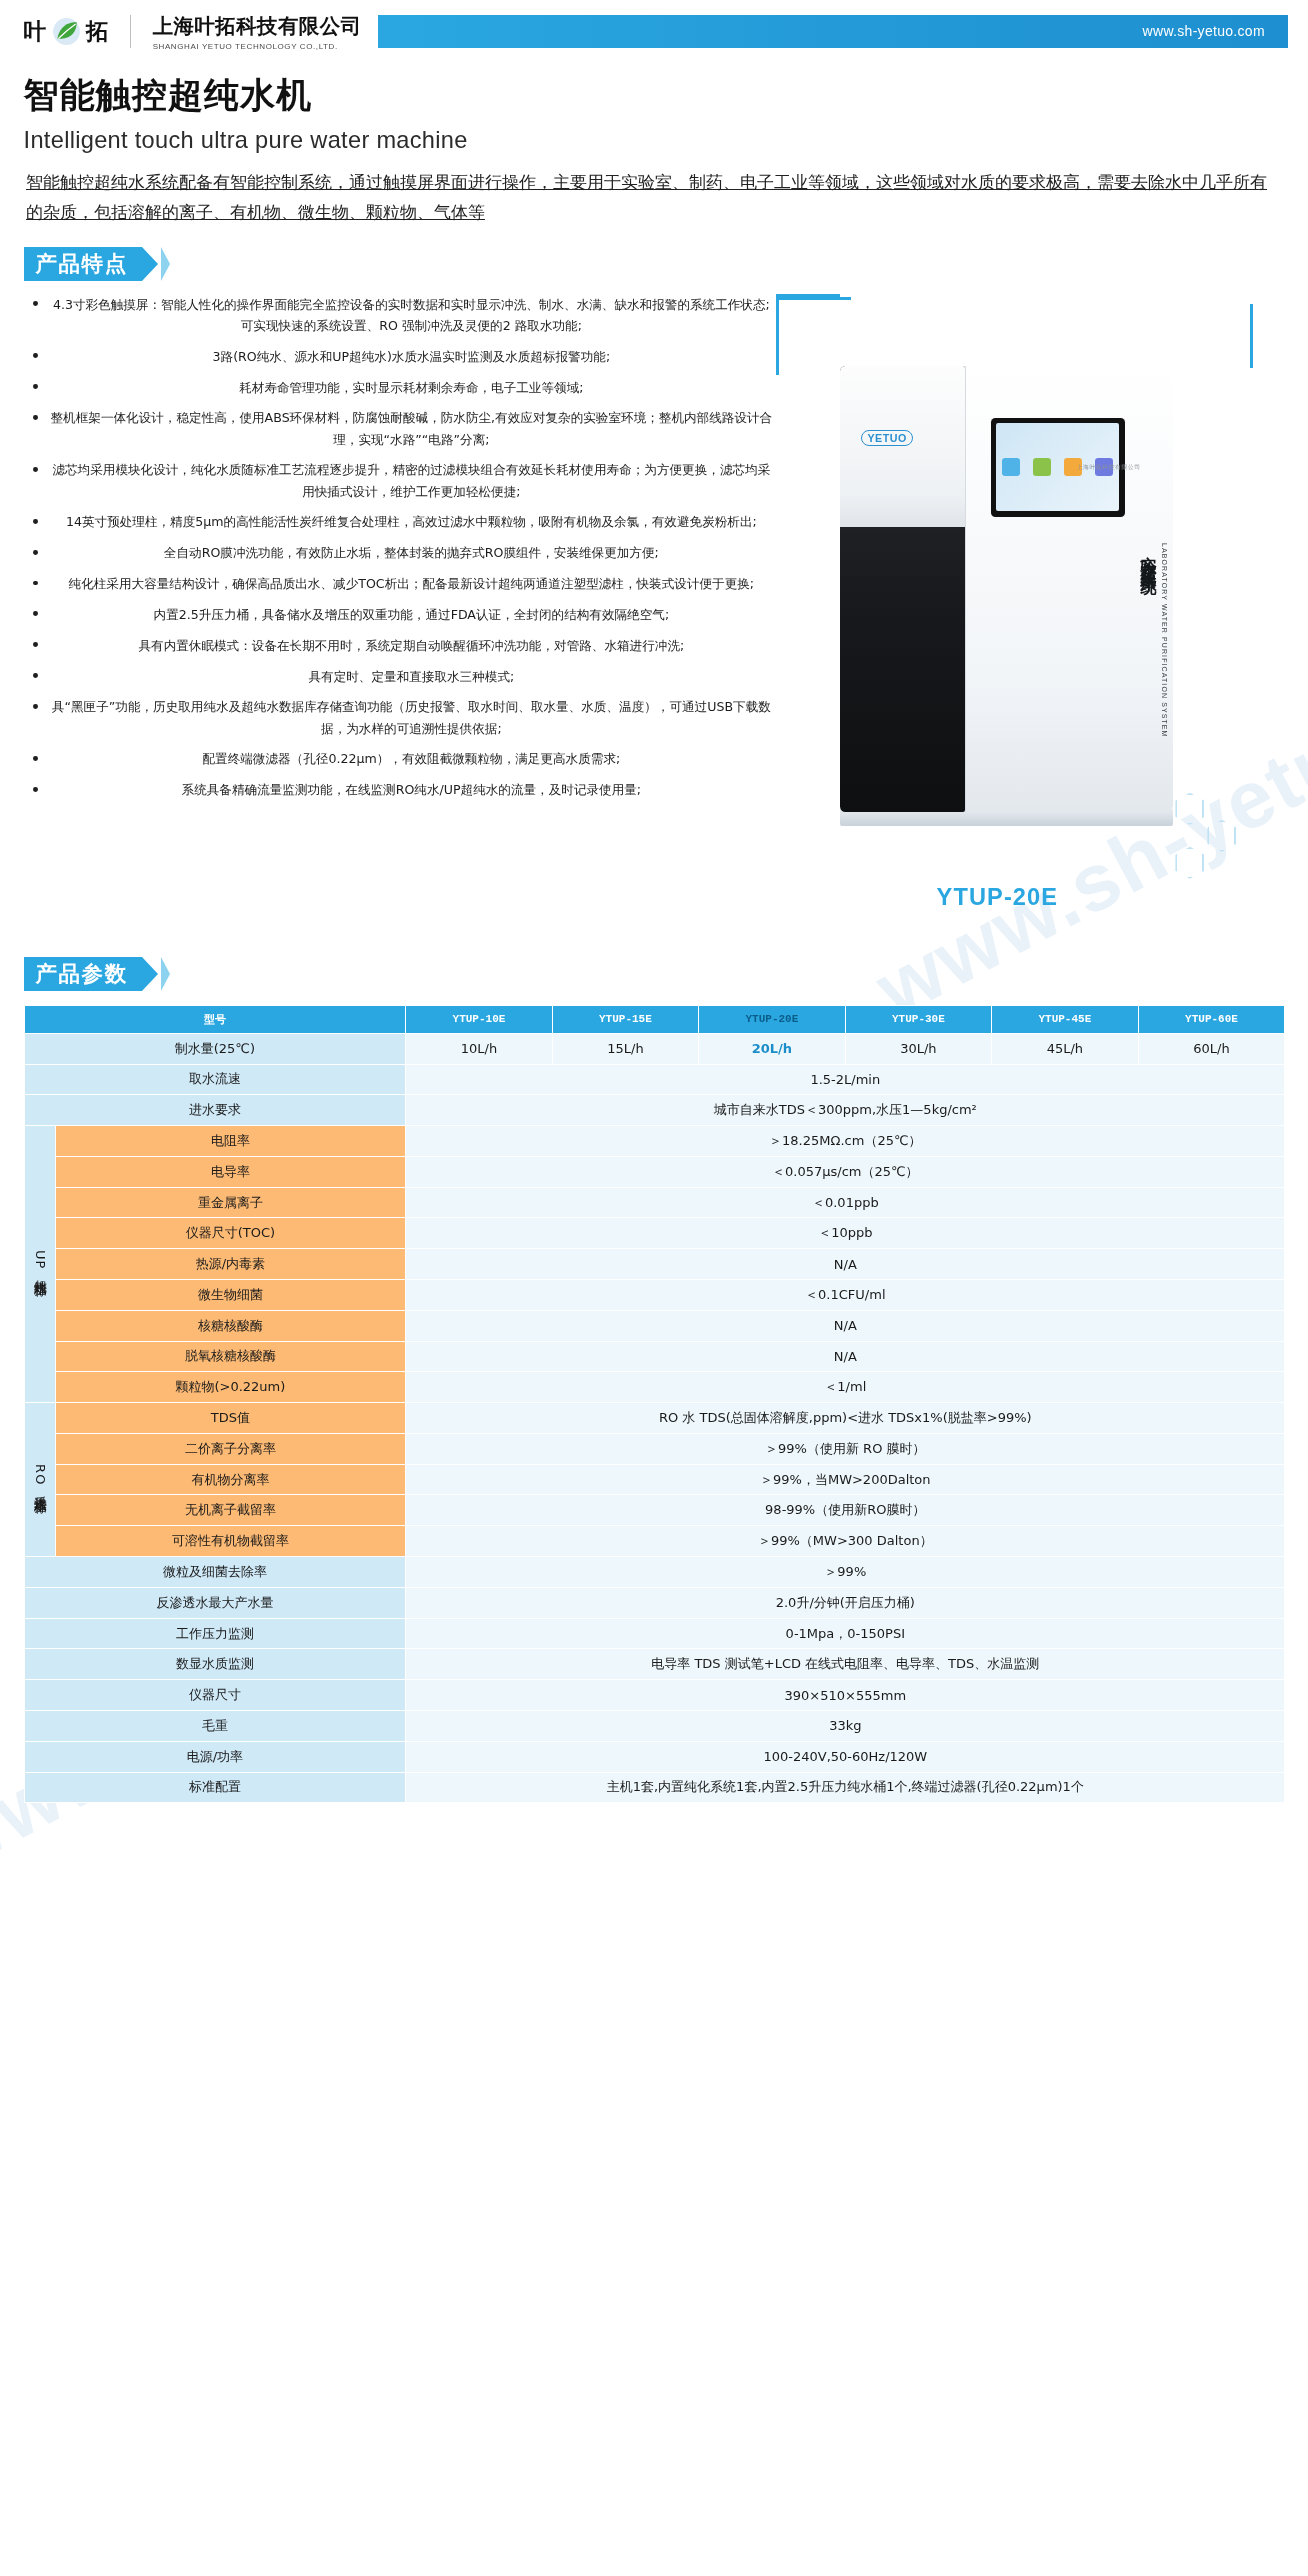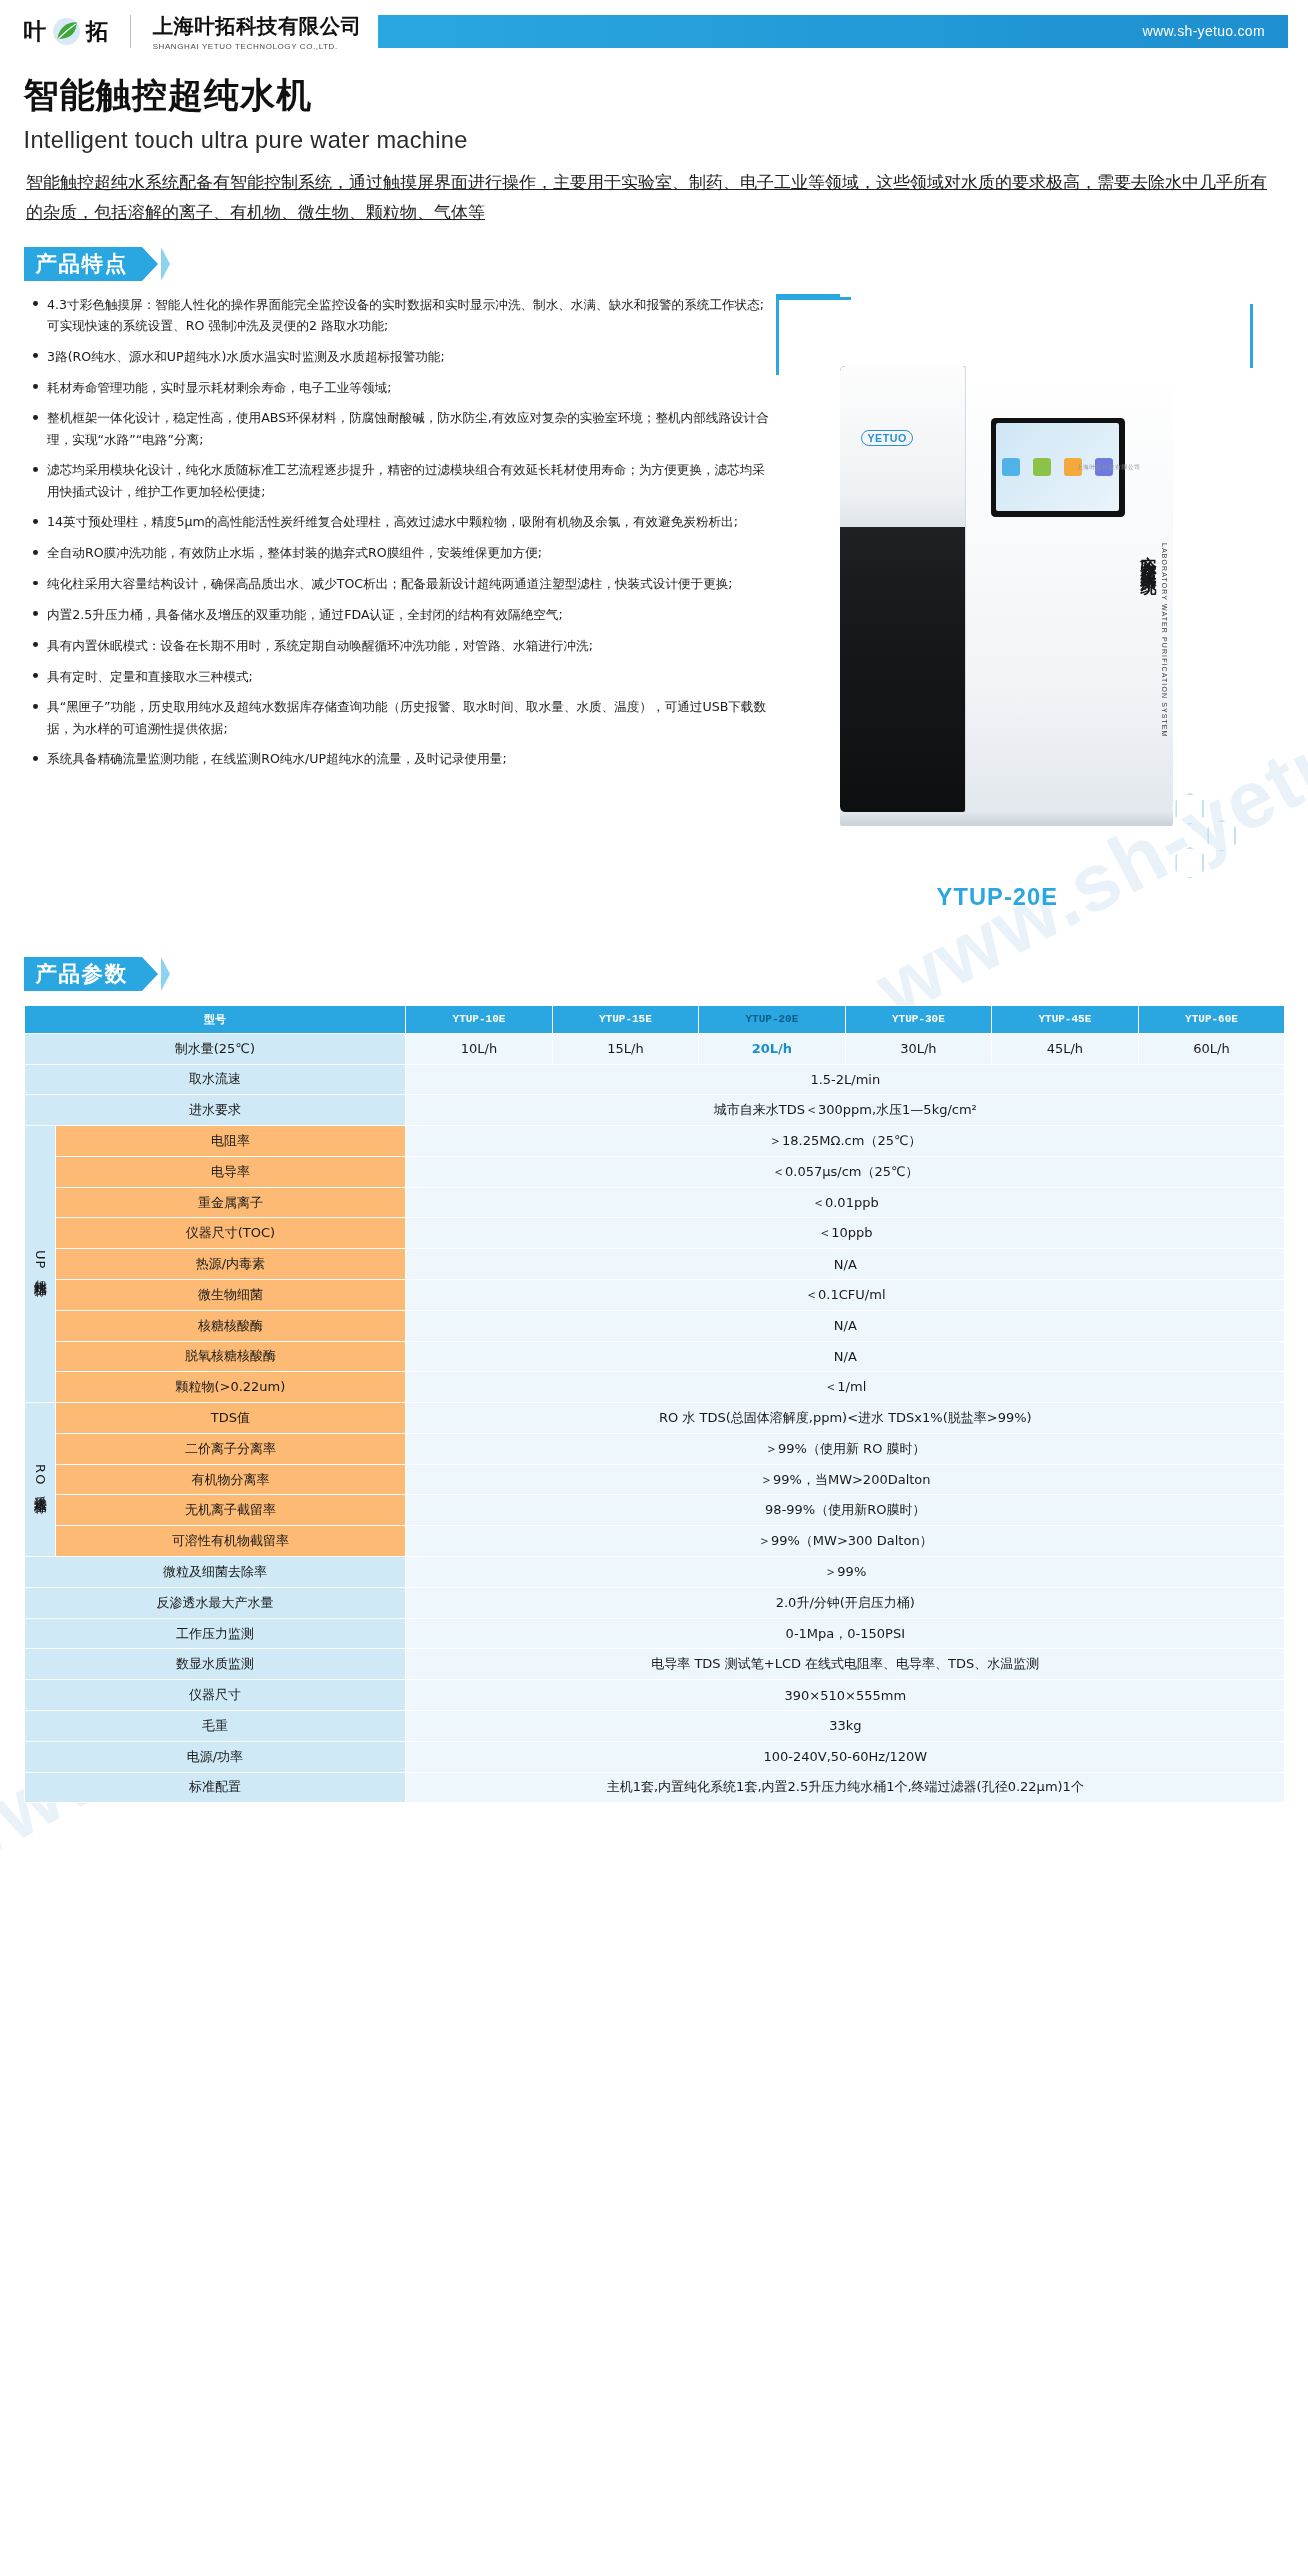--- a/index.html
+++ b/index.html
@@ -156,6 +156,7 @@
     padding: 0 0 0 7.5px;
     width: 752px;
     flex: 0 0 752px;
+    text-align: center;
   }
   ul.features li {
     position: relative;

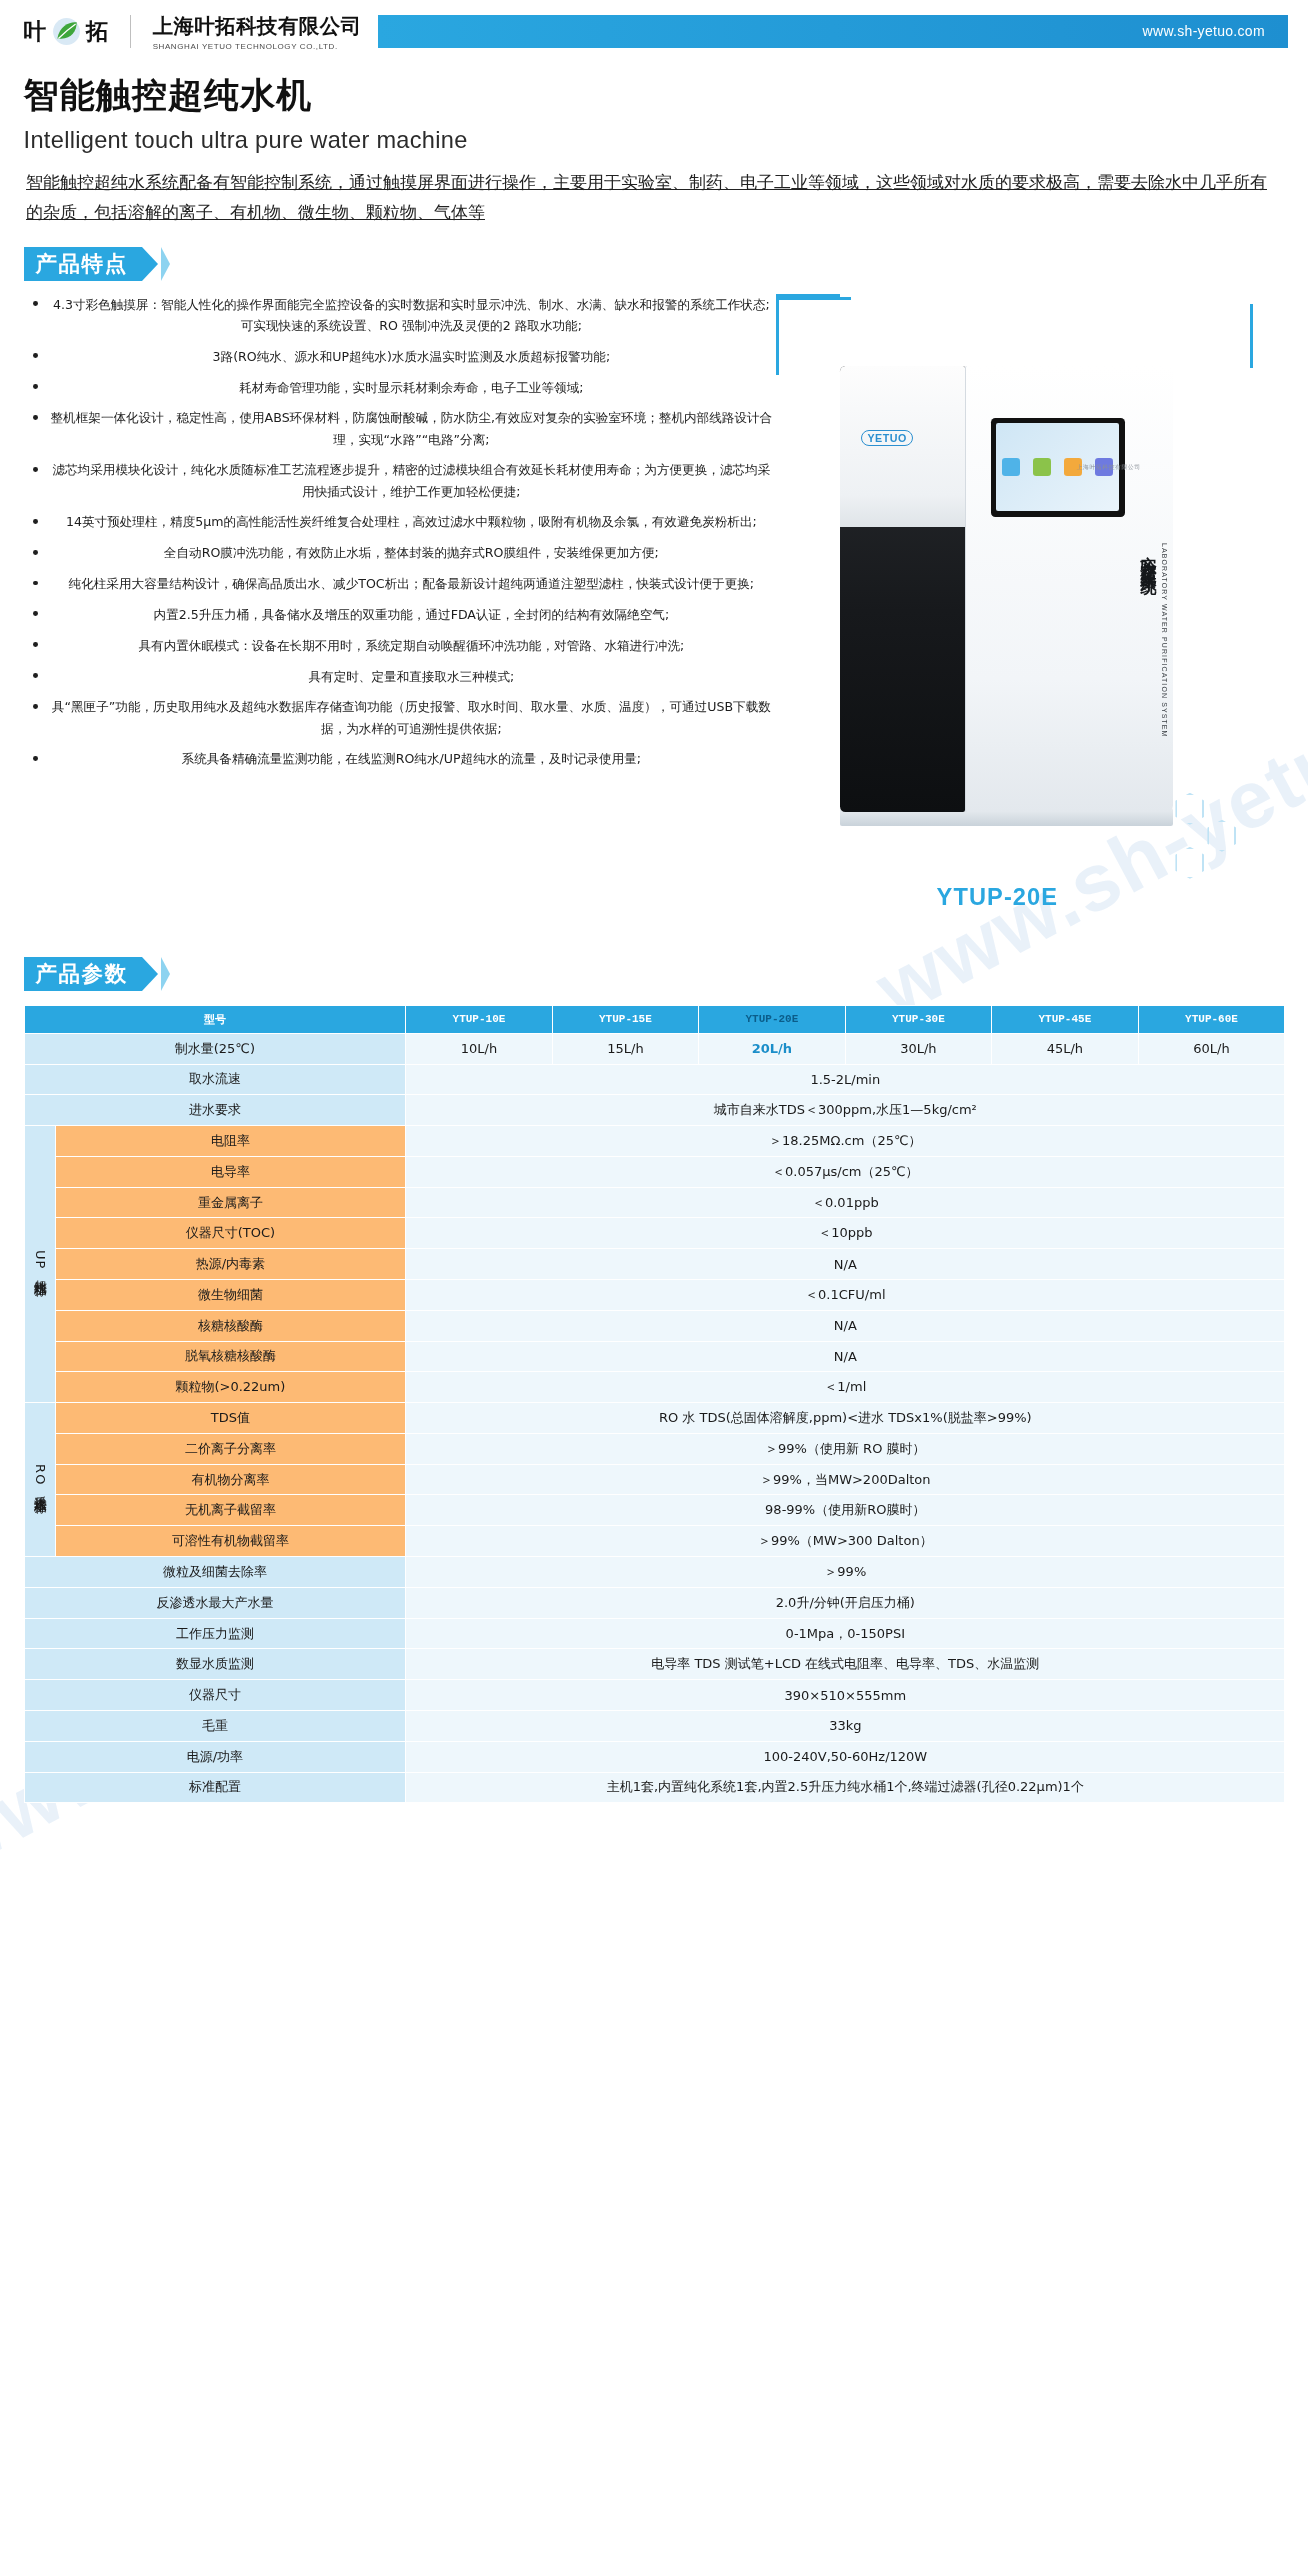--- a/index.html
+++ b/index.html
@@ -362,6 +362,7 @@
       <li><span>具有内置休眠模式：设备在长期不用时，系统定期自动唤醒循环冲洗功能，对管路、水箱进行冲洗;</span></li>
       <li><span>具有定时、定量和直接取水三种模式;</span></li>
       <li><span>具“黑匣子”功能，历史取用纯水及超纯水数据库存储查询功能（历史报警、取水时间、取水量、水质、温度），可通过USB下载数据，为水样的可追溯性提供依据;</span></li>
+      <li><span>配置终端微滤器（孔径0.22μm），有效阻截微颗粒物，满足更高水质需求;</span></li>
       <li><span>系统具备精确流量监测功能，在线监测RO纯水/UP超纯水的流量，及时记录使用量;</span></li>
     </ul>
 

